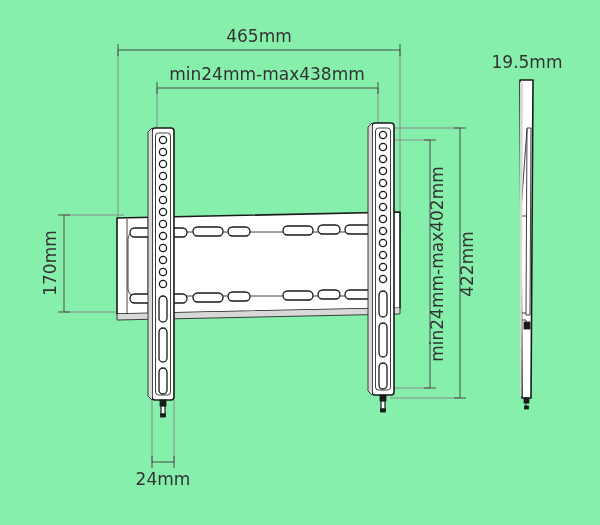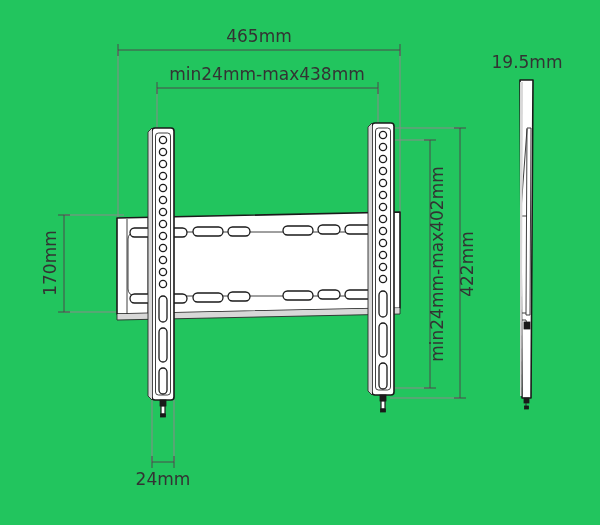--- a/index.html
+++ b/index.html
@@ -17,7 +17,7 @@
     position: relative;
     width: 600px;
     height: 525px;
-    background: #22c55e;
+    background: #86efac;
   }
   svg#technical-drawing {
     display: block;

